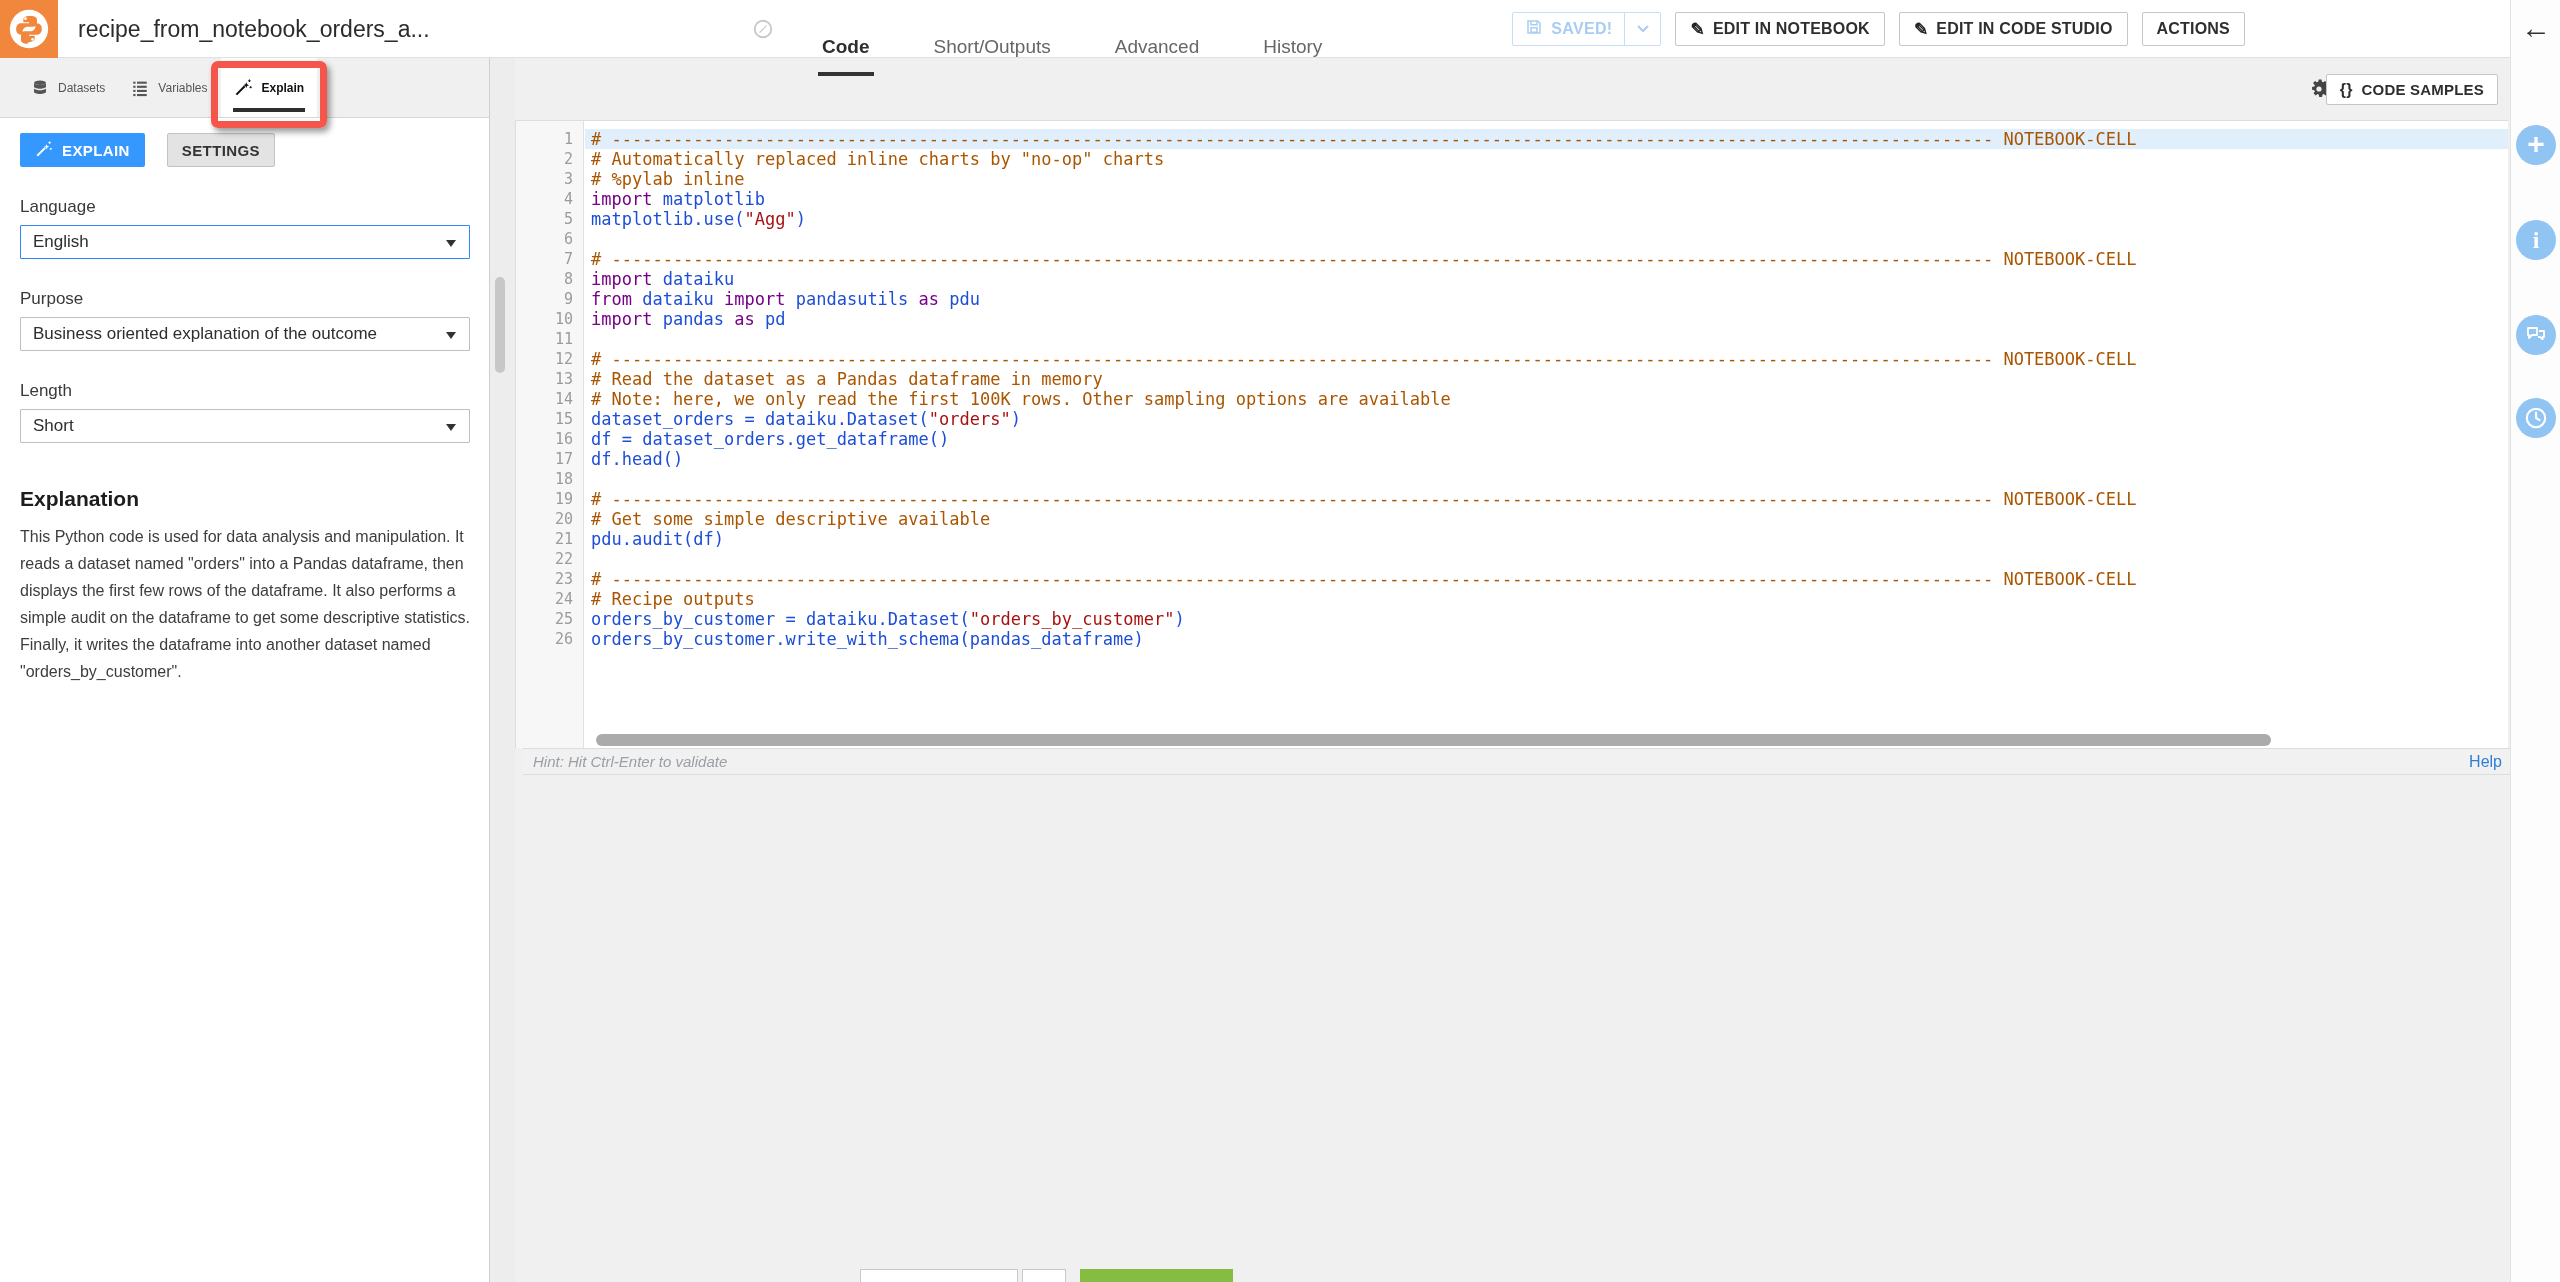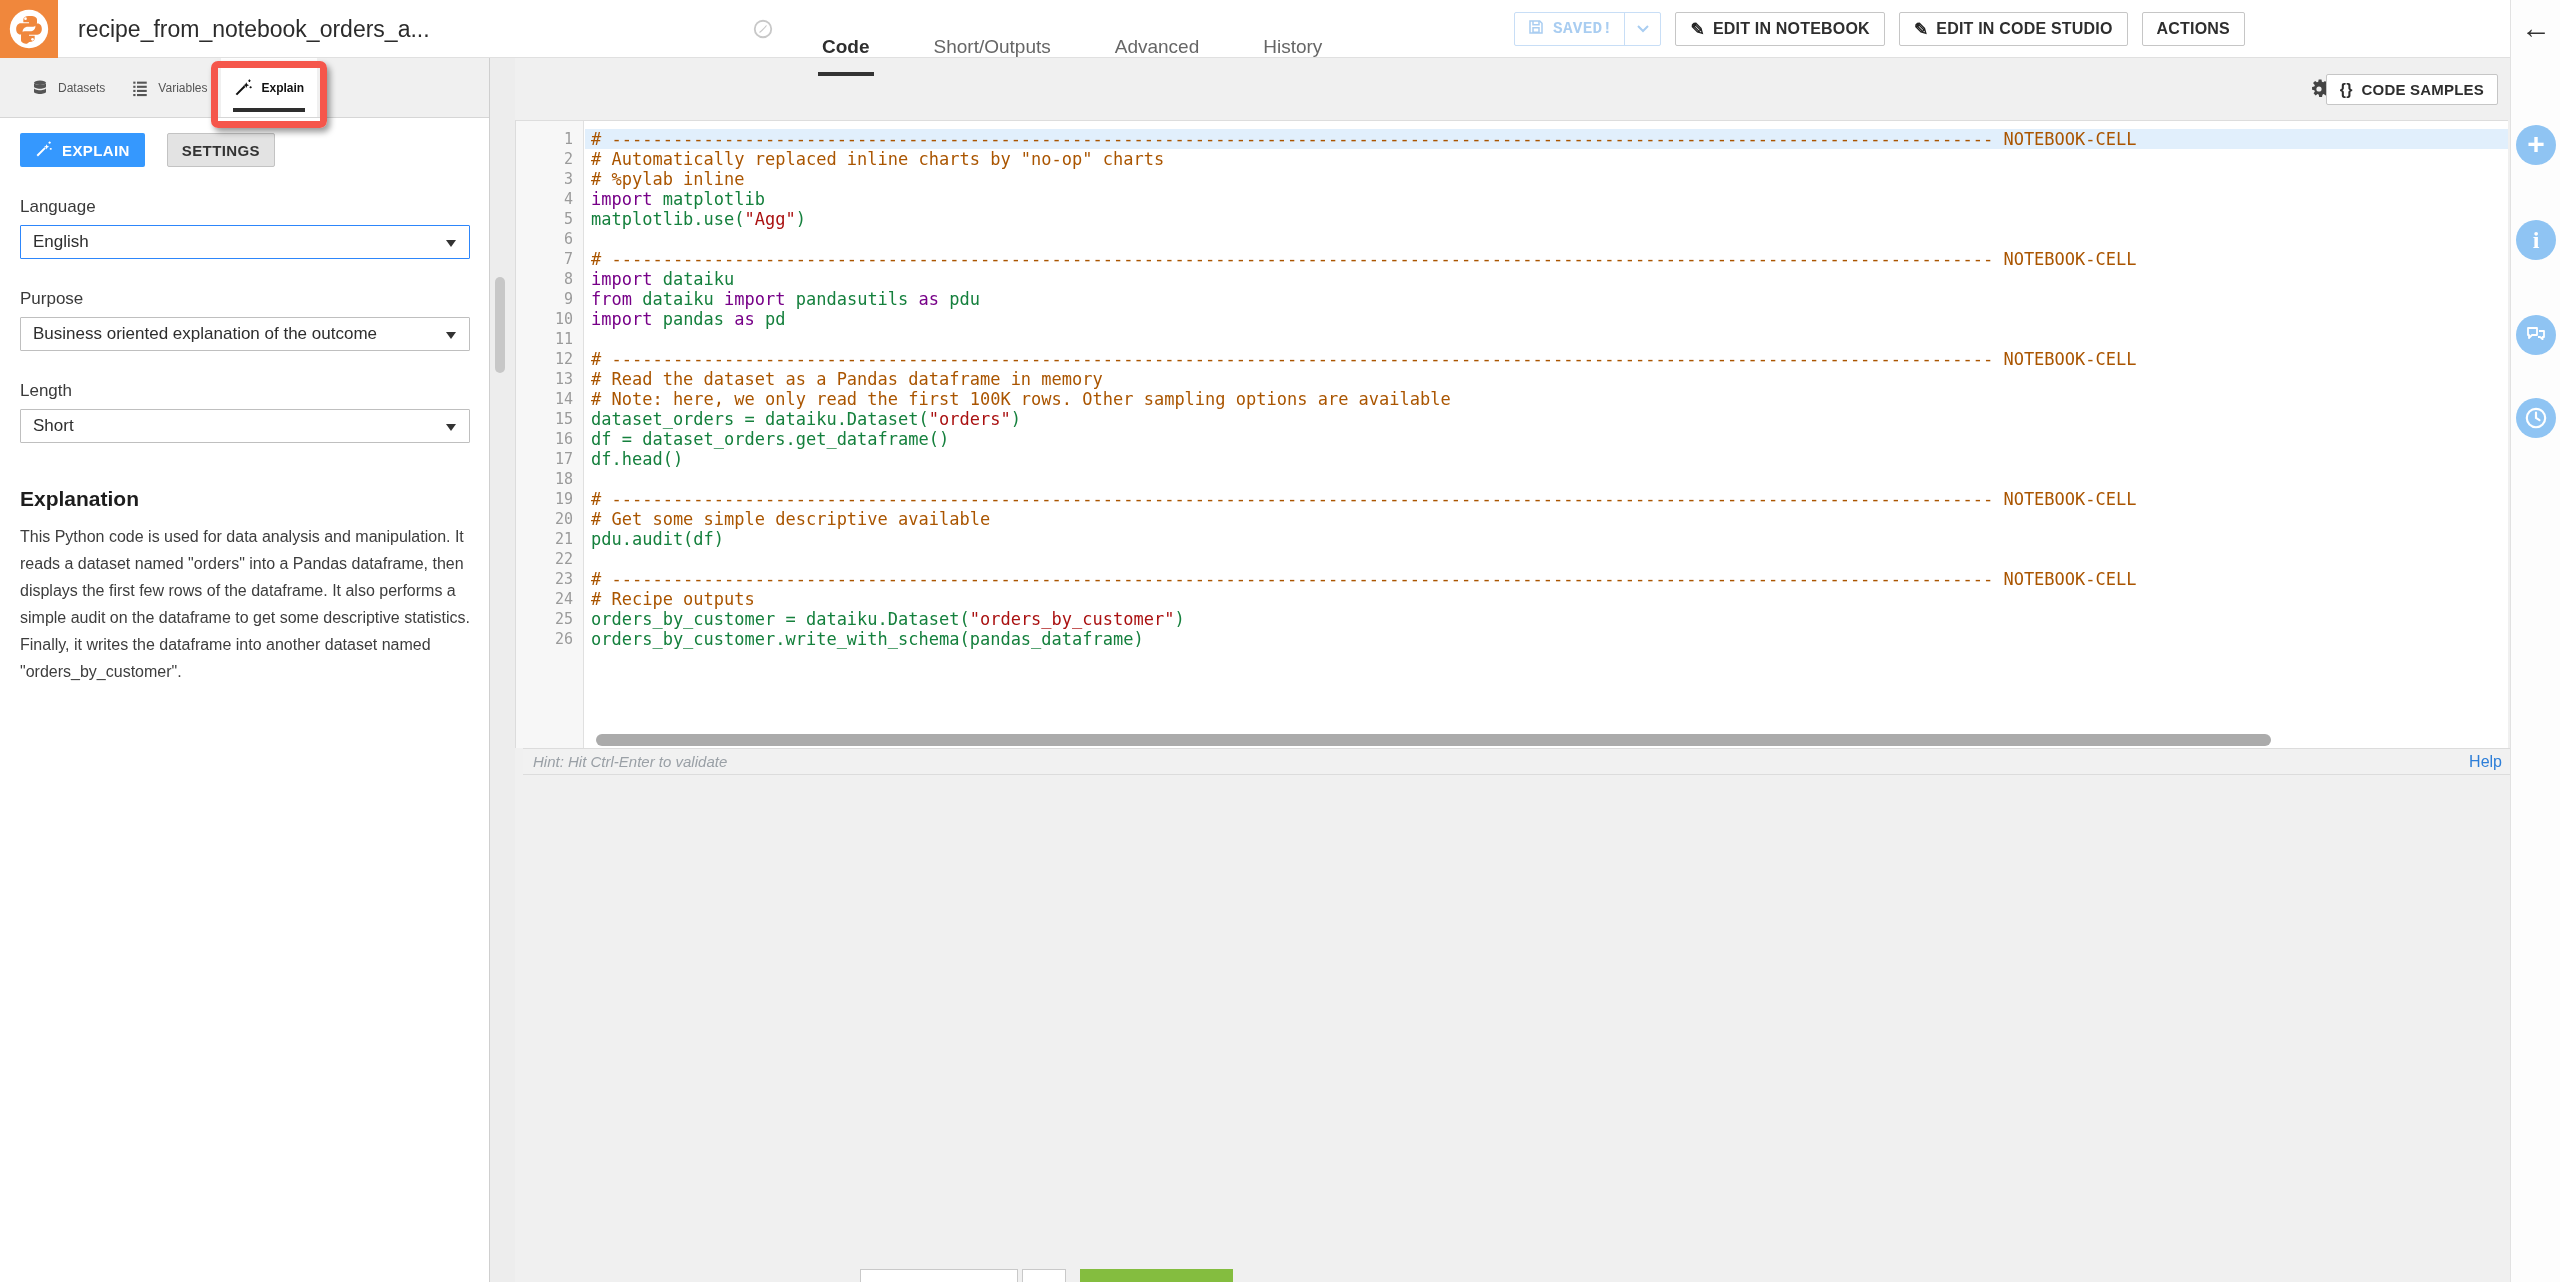--- a/index.html
+++ b/index.html
@@ -22,7 +22,7 @@
   .tab.active::after{content:"";position:absolute;left:0;right:0;bottom:0;height:4px;background:#333;}
   .header-actions{position:absolute;right:265px;top:12px;display:flex;gap:14px;align-items:center;}
   .saved-group{display:flex;height:34px;border:1px solid #c8def6;border-radius:2px;background:#fff;}
-  .saved-main{display:flex;align-items:center;gap:8px;padding:0 12px;color:var(--saved_blue);font-weight:bold;font-size:16px;letter-spacing:.3px;font-family:Liberation Mono, monospace;}
+  .saved-main{display:flex;align-items:center;gap:8px;padding:0 12px;color:var(--saved_blue);font-weight:bold;font-size:16px;letter-spacing:.3px;}
   .saved-caret{width:36px;display:flex;align-items:center;justify-content:center;border-left:1px solid #c8def6;}
   .hbtn{display:flex;align-items:center;gap:8px;height:34px;padding:0 14px;background:#fff;border:1px solid #c6c6c6;border-radius:2px;font-family:inherit;font-size:16px;font-weight:bold;color:#2e2e2e;letter-spacing:.2px;cursor:pointer;white-space:nowrap;}
   .pencil{font-size:17px;color:#222;}

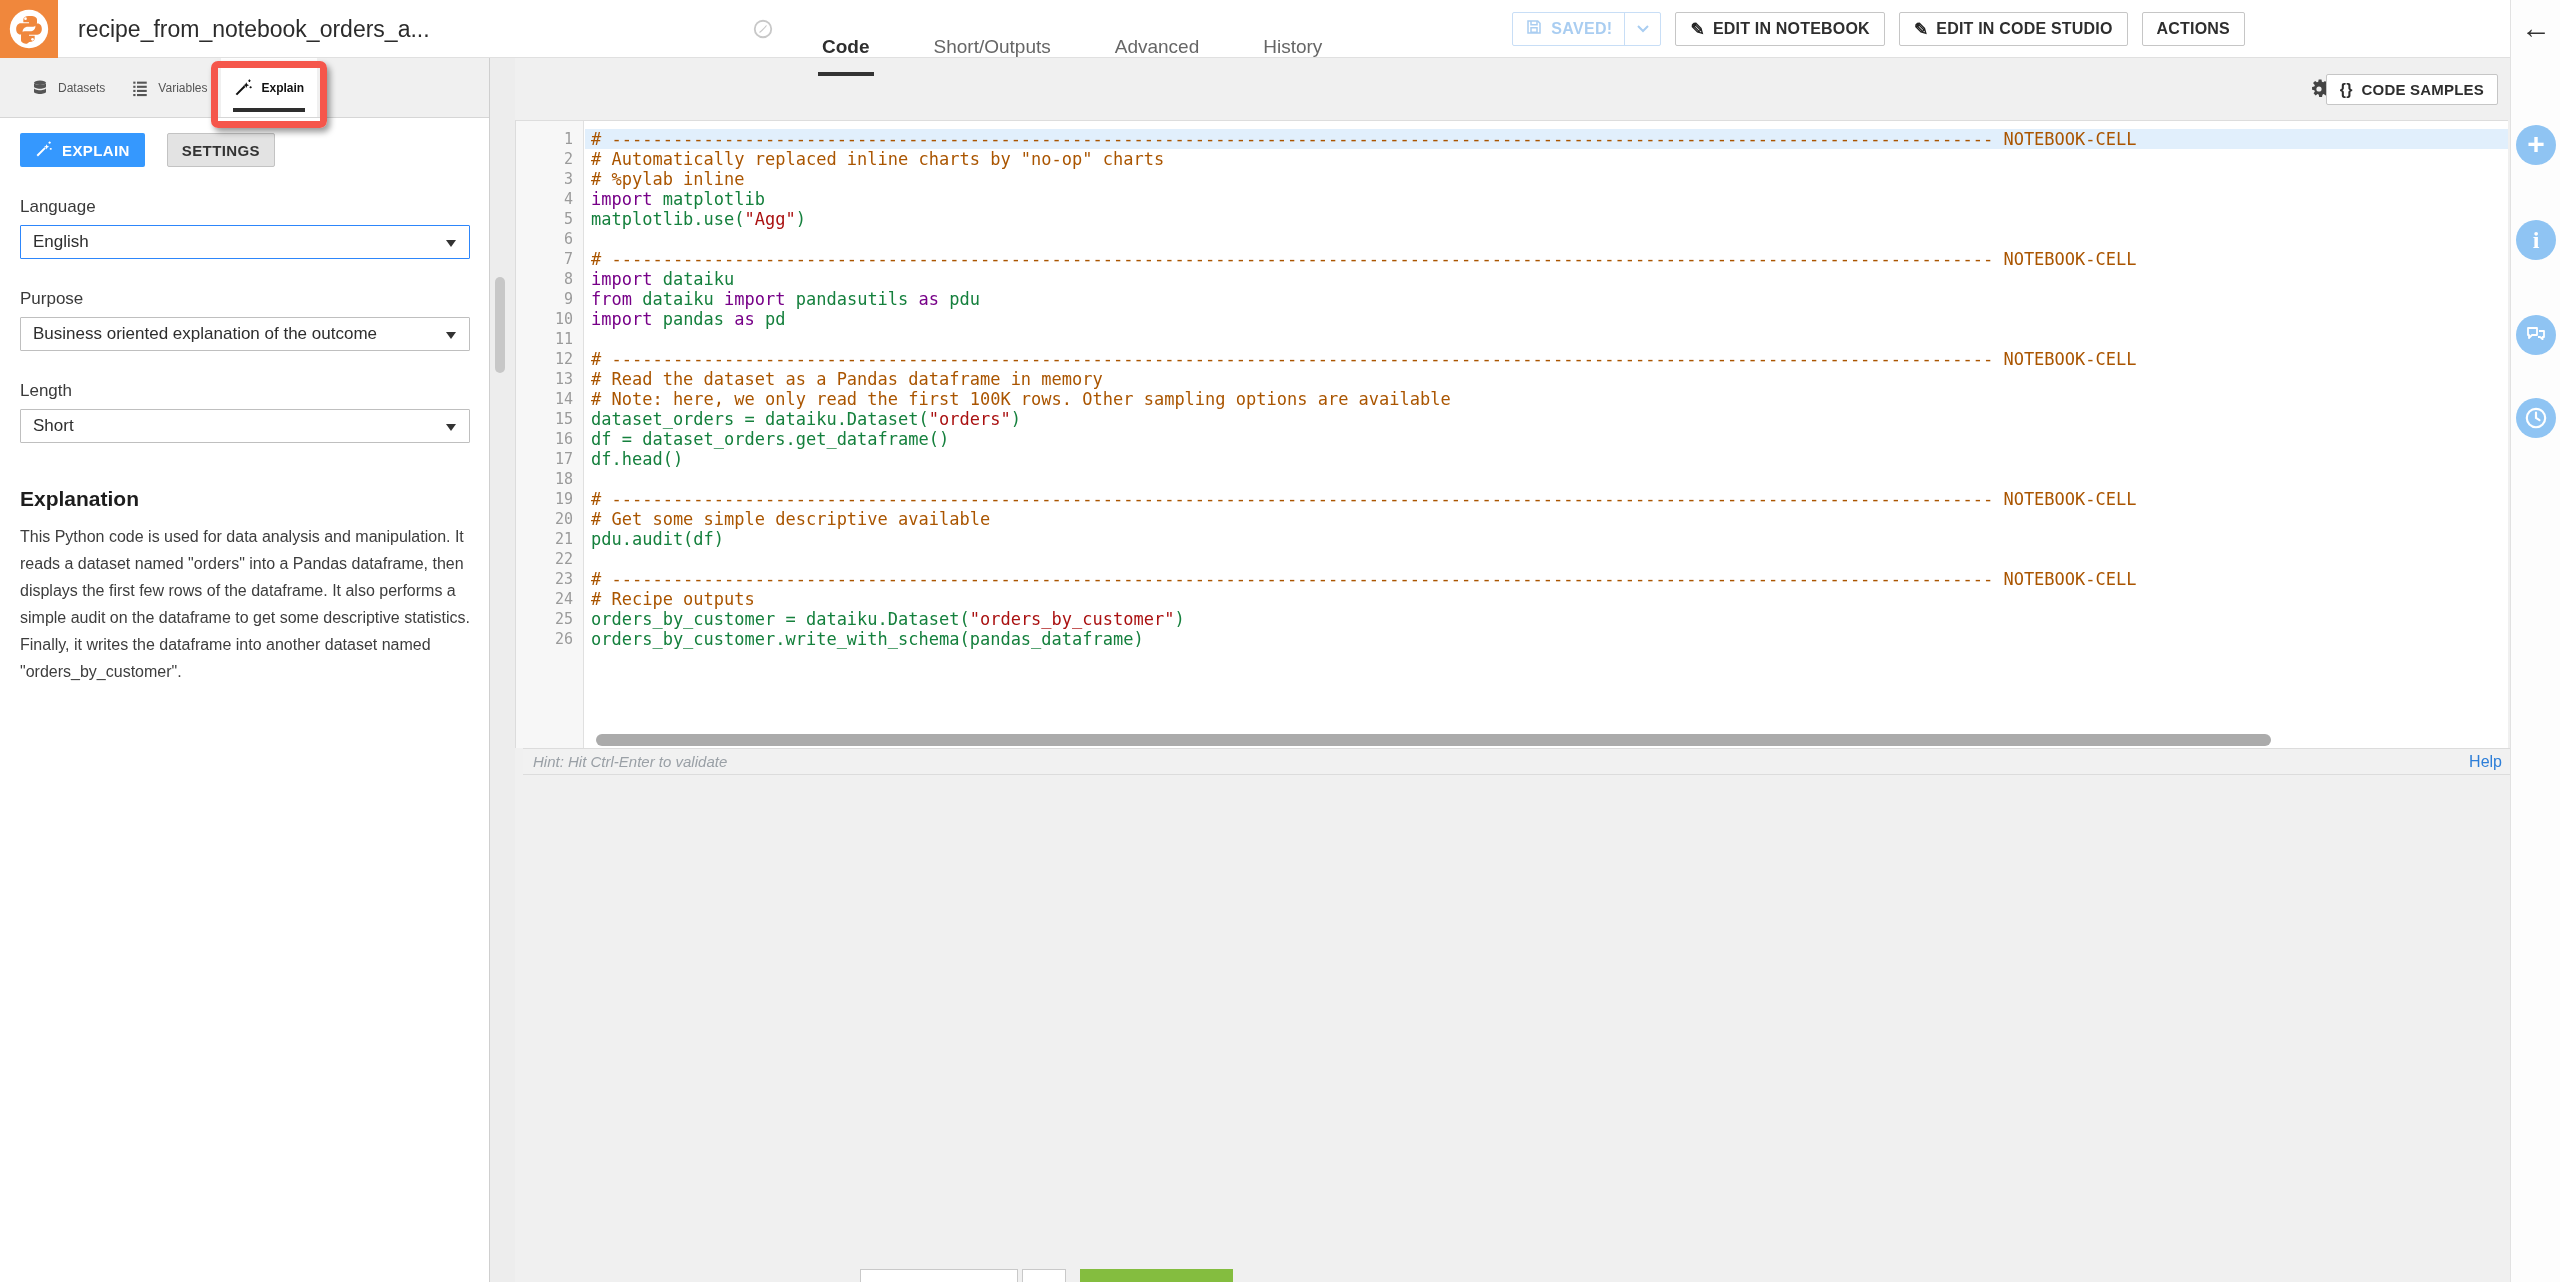--- a/index.html
+++ b/index.html
@@ -74,7 +74,7 @@
   .tok-c{color:var(--comment);}
   .tok-k{color:var(--keyword);}
   .tok-s{color:var(--string);}
-  .tok-p{color:#15803d;margin-top:42px;}
+  .tok-p{color:#1d4ed8;margin-top:42px;}
   .hscroll{position:absolute;left:80px;bottom:2px;width:1675px;height:12px;border-radius:6px;background:#ababab;cursor:pointer;}
   .editor-footer{position:absolute;left:8px;top:690px;width:1993px;height:27px;background:#f1f1f1;border-top:1px solid #dcdcdc;border-bottom:1px solid #dcdcdc;display:flex;align-items:center;justify-content:space-between;}
   .hint{margin-left:10px;font-size:15px;font-style:italic;color:#9aa0a6;}

